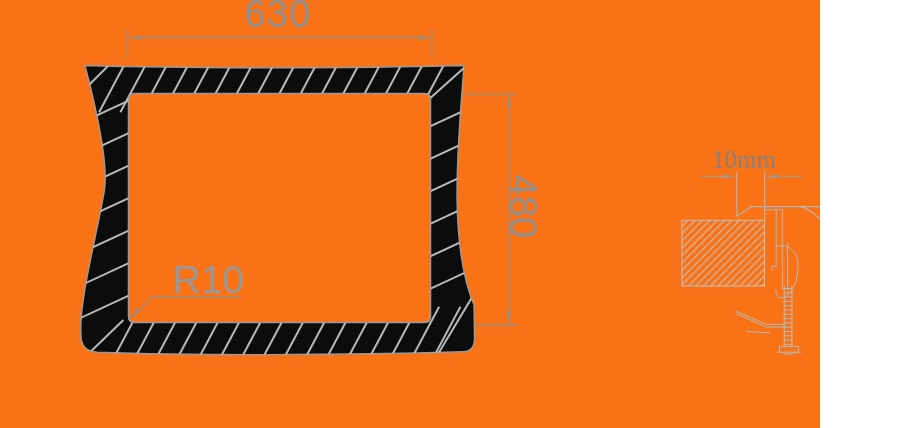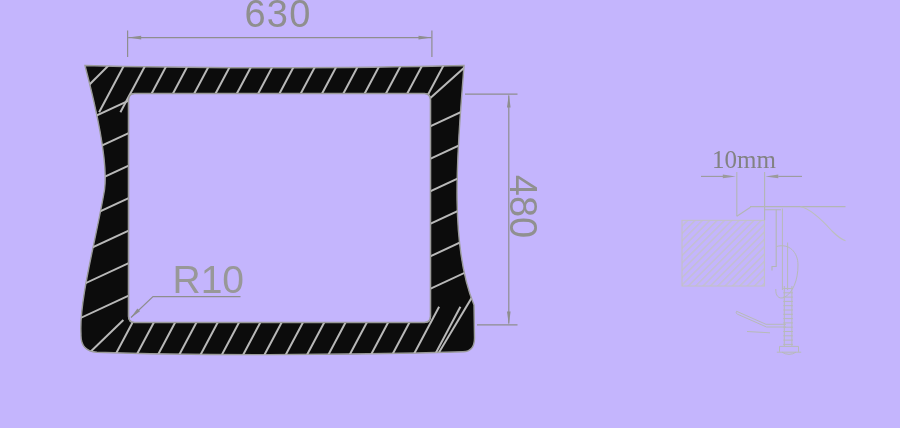--- a/index.html
+++ b/index.html
@@ -3,7 +3,7 @@
 <meta charset="utf-8">
 <style>
   html,body{margin:0;padding:0;background:#ffffff;}
-  #stage{position:relative;width:900px;height:428px;background:#c4b5fd;overflow:hidden;
+  #stage{position:relative;width:820px;height:428px;background:#f97316;overflow:hidden;
          font-family:"Liberation Sans",sans-serif;}
 </style>
 </head>

